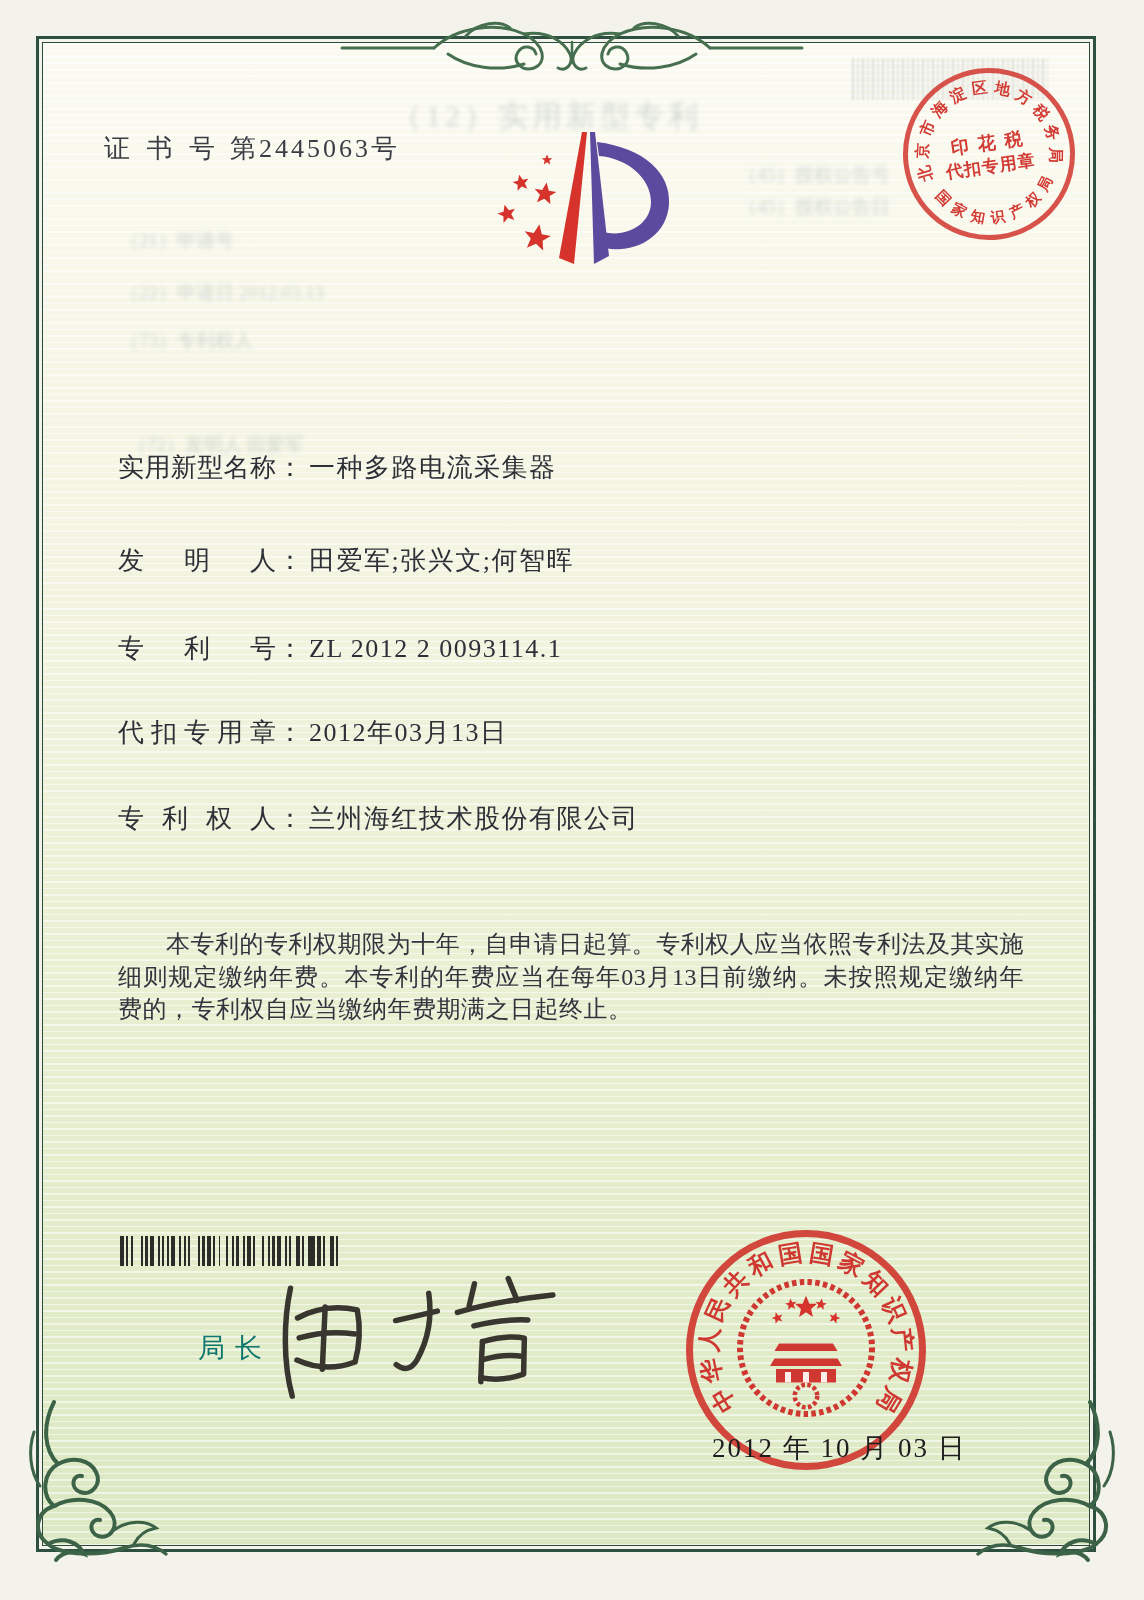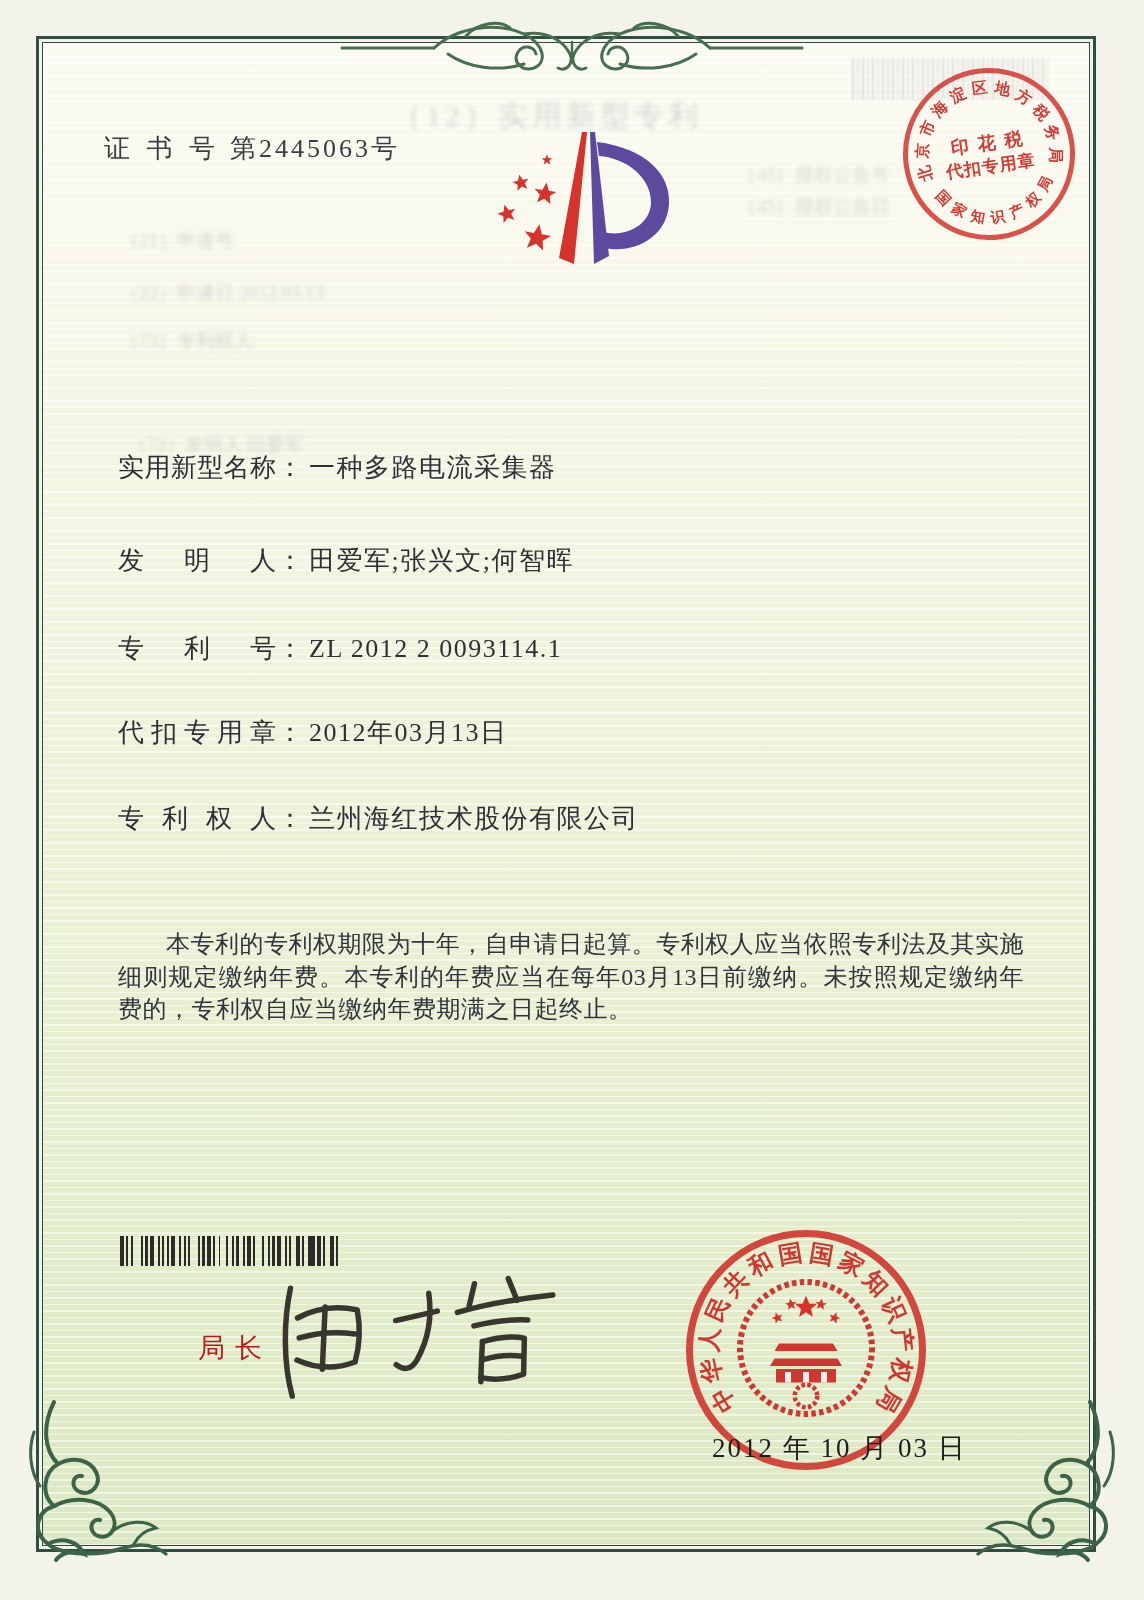--- a/index.html
+++ b/index.html
@@ -50,7 +50,7 @@
   .barcode i{display:block;height:100%;}
 
   
-  .signer-title{position:absolute;left:198px;top:1330px;font-size:27px;color:#b91c1c;letter-spacing:10px;}
+  .signer-title{position:absolute;left:198px;top:1330px;font-size:27px;color:#0f766e;letter-spacing:10px;}
   .signature{position:absolute;left:262px;top:1258px;transform:rotate(-2deg);}
 
   

